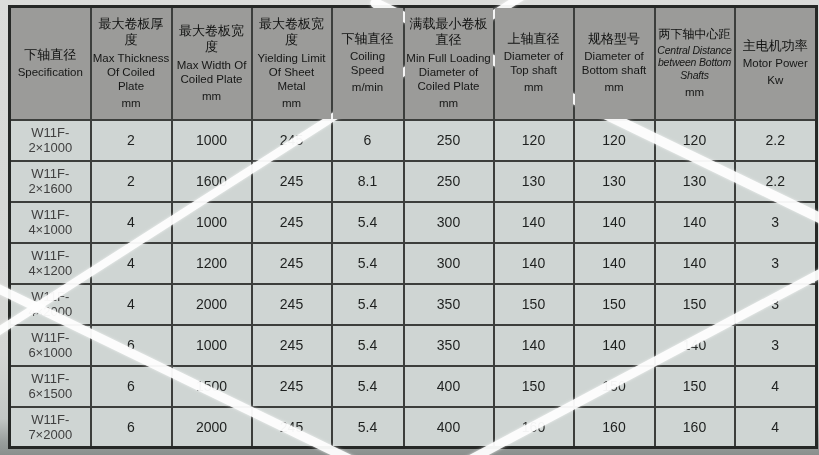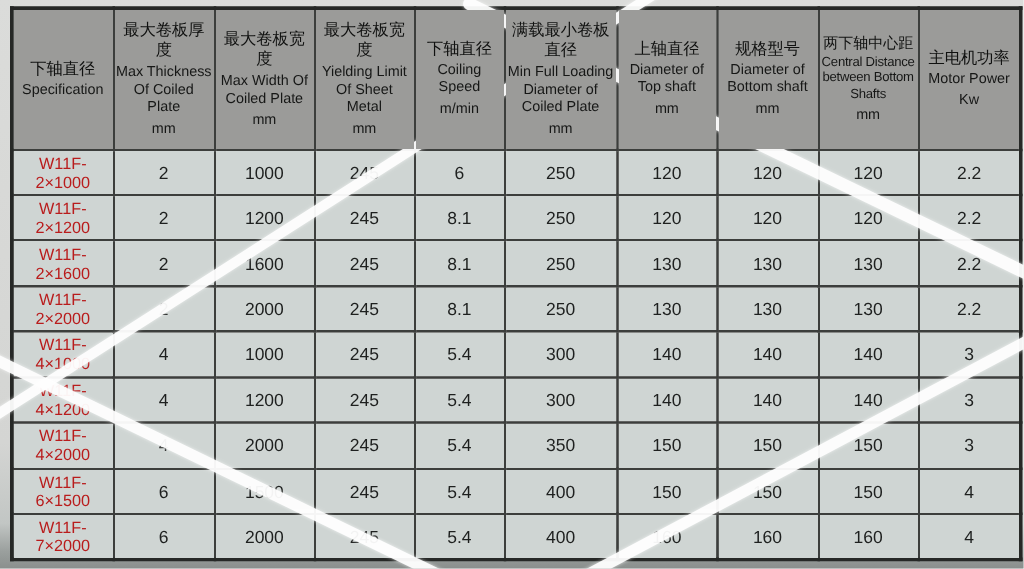--- a/index.html
+++ b/index.html
@@ -38,7 +38,7 @@
   .hc .zh   { font-size: 13px; line-height: 1.25; color: #101110; }
   .hc .en   { font-size: 11.5px; line-height: 1.22; margin-top: 2px; color: #161716; }
   .hc .unit { font-size: 11.5px; line-height: 1.2; margin-top: 4px; color: #161716; }
-  .spec thead th.small-en .en { font-size: 10.5px; letter-spacing: -0.2px; }
+  .spec thead th.small-en .en { font-size: 10.5px; letter-spacing: -0.2px; font-style: italic; }
   .spec thead th.small-en .zh { font-size: 12px; }
 
   .spec tbody { position: relative; z-index: 1; }

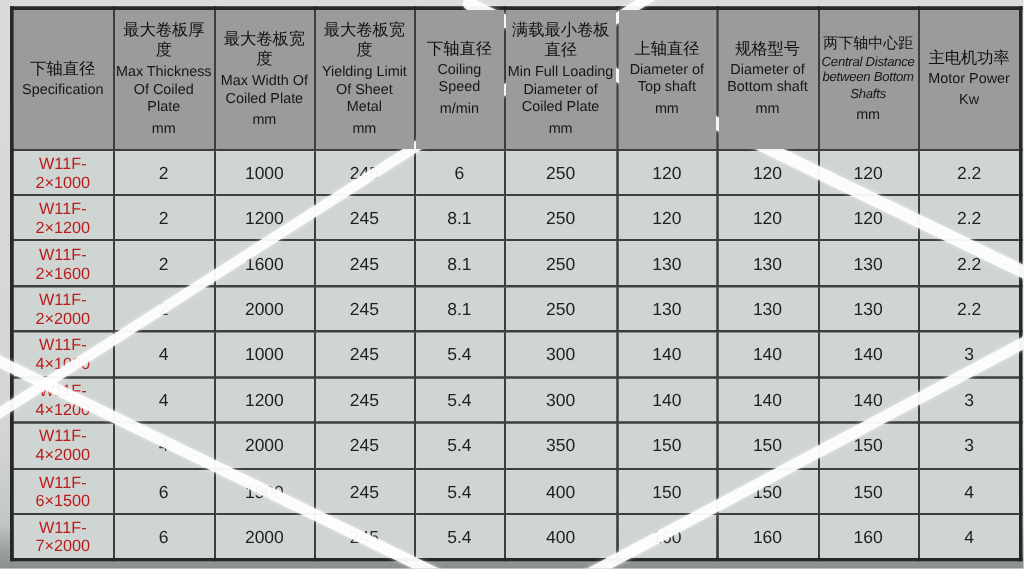--- a/index.html
+++ b/index.html
@@ -47,7 +47,7 @@
     background: #cfd5d3;
     font-size: 14px; color: #1e201f;
   }
-  .spec tbody td.model { font-size: 13px; color: #b91c1c; }
+  .spec tbody td.model { font-size: 13px; color: #404040; }
 
   
   .streaks { position: absolute; left: 0; top: 0; width: 819px; height: 455px; z-index: 2; pointer-events: none; }

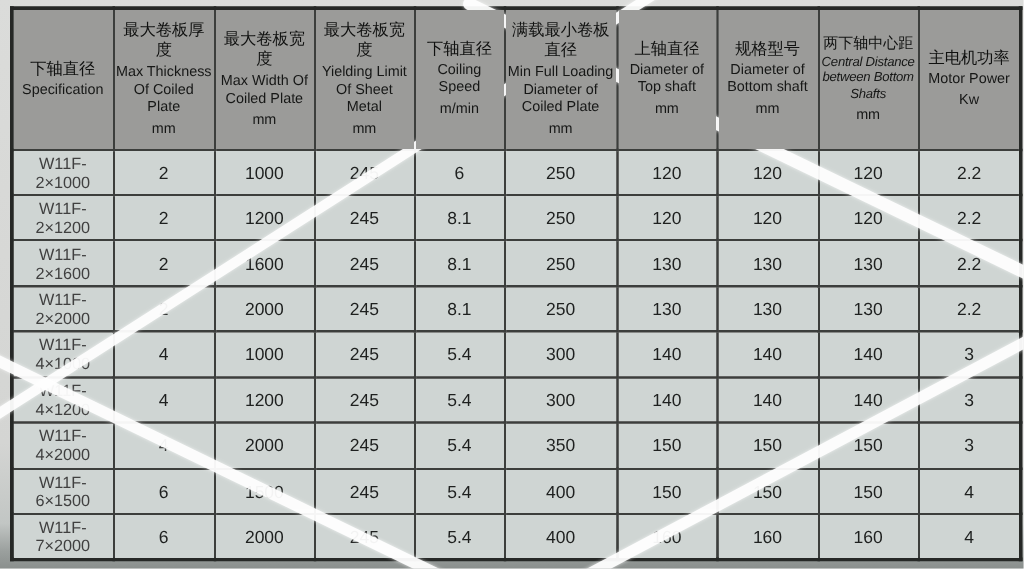--- a/index.html
+++ b/index.html
@@ -166,18 +166,6 @@
           <td>2.2</td>
         </tr>
         <tr>
-          <td class="model">W11F-2×1200</td>
-          <td>2</td>
-          <td>1200</td>
-          <td>245</td>
-          <td>8.1</td>
-          <td>250</td>
-          <td>120</td>
-          <td>120</td>
-          <td>120</td>
-          <td>2.2</td>
-        </tr>
-        <tr>
           <td class="model">W11F-2×1600</td>
           <td>2</td>
           <td>1600</td>

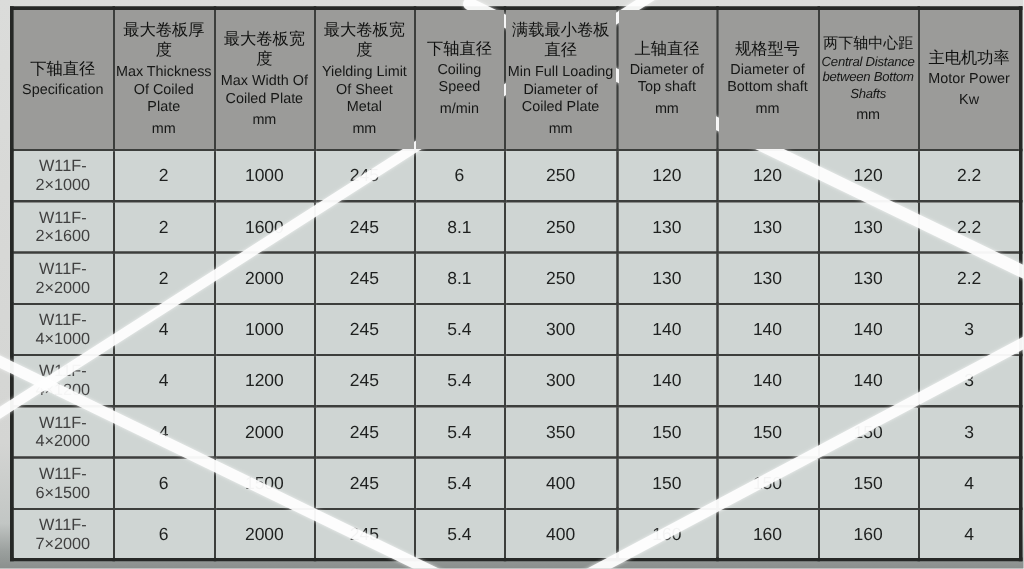--- a/index.html
+++ b/index.html
@@ -178,18 +178,6 @@
           <td>2.2</td>
         </tr>
         <tr>
-          <td class="model">W11F-2×2000</td>
-          <td>2</td>
-          <td>2000</td>
-          <td>245</td>
-          <td>8.1</td>
-          <td>250</td>
-          <td>130</td>
-          <td>130</td>
-          <td>130</td>
-          <td>2.2</td>
-        </tr>
-        <tr>
           <td class="model">W11F-4×1000</td>
           <td>4</td>
           <td>1000</td>

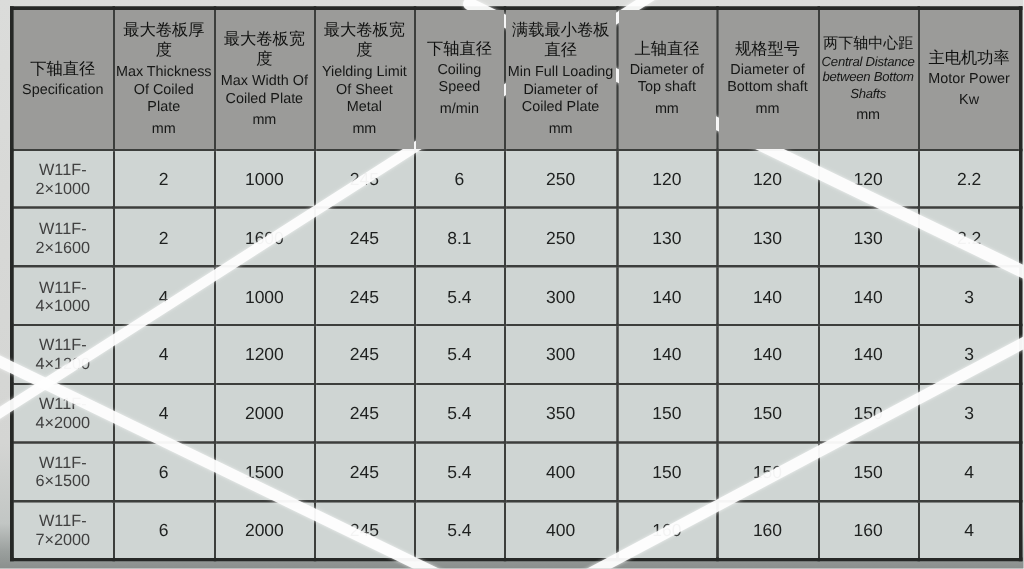--- a/index.html
+++ b/index.html
@@ -214,6 +214,18 @@
           <td>3</td>
         </tr>
         <tr>
+          <td class="model">W11F-6×1000</td>
+          <td>6</td>
+          <td>1000</td>
+          <td>245</td>
+          <td>5.4</td>
+          <td>350</td>
+          <td>140</td>
+          <td>140</td>
+          <td>140</td>
+          <td>3</td>
+        </tr>
+        <tr>
           <td class="model">W11F-6×1500</td>
           <td>6</td>
           <td>1500</td>

